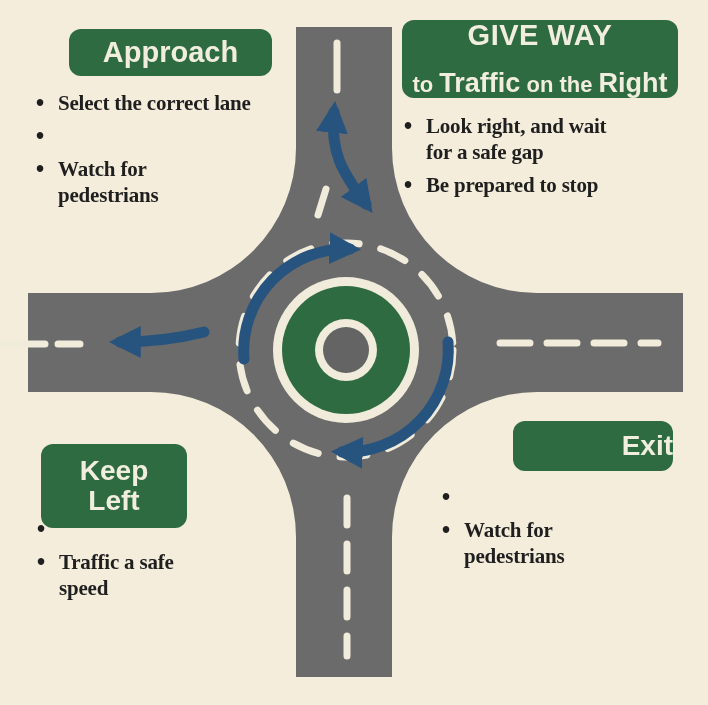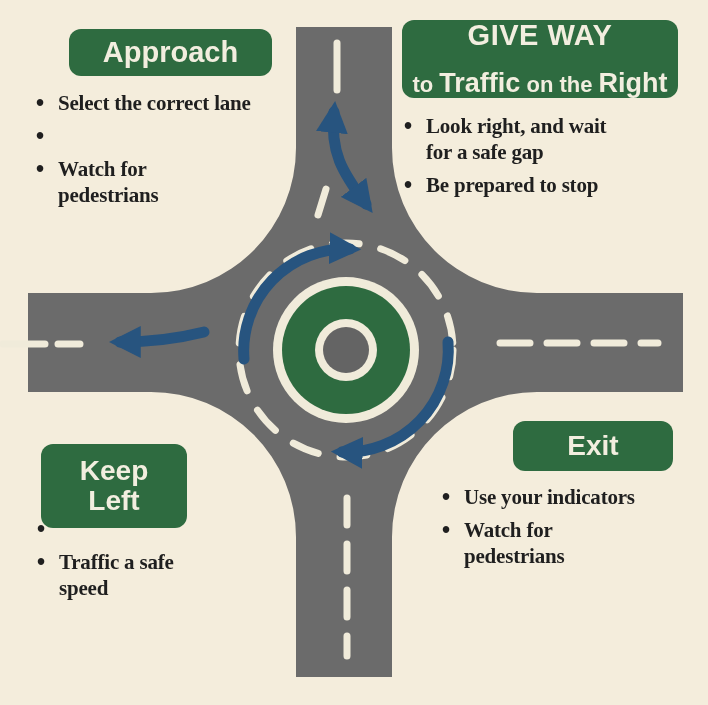--- a/index.html
+++ b/index.html
@@ -125,7 +125,7 @@
     </div>
   </div>
 
-  <div class="panel" style="left:513px; top:421px; width:160px; height:50px;">
+  <div class="panel" style="left:513px; top:421px; width:160px; height:50px;align-items:flex-end;">
     <span class="t-md">Exit</span>
   </div>
   <div class="bullets" style="left:442px; top:484px; width:240px;">

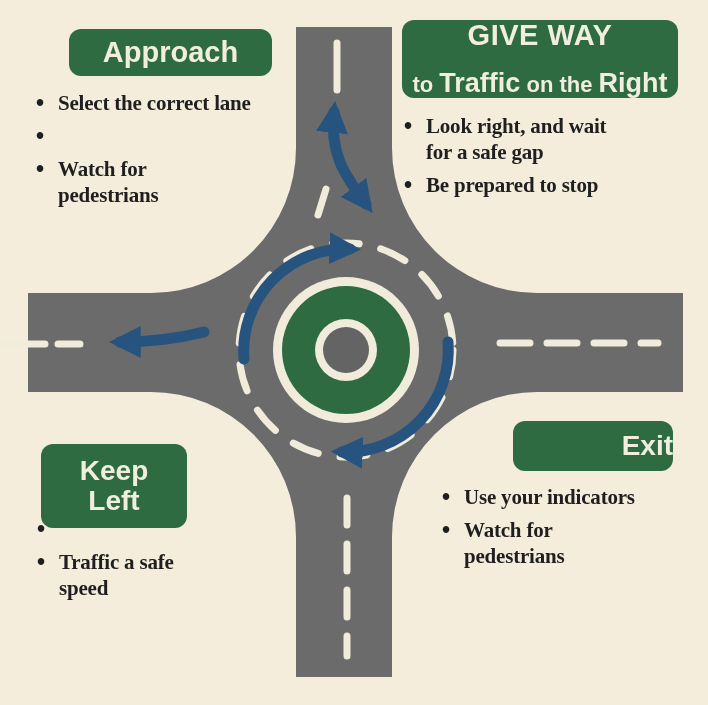--- a/index.html
+++ b/index.html
@@ -131,7 +131,6 @@
   <div class="bullets" style="left:442px; top:484px; width:240px;">
     <div class="bullet-item">
       <span class="dot">•</span>
-      <span class="txt">Use your indicators</span>
     </div>
     <div class="bullet-item">
       <span class="dot">•</span>

